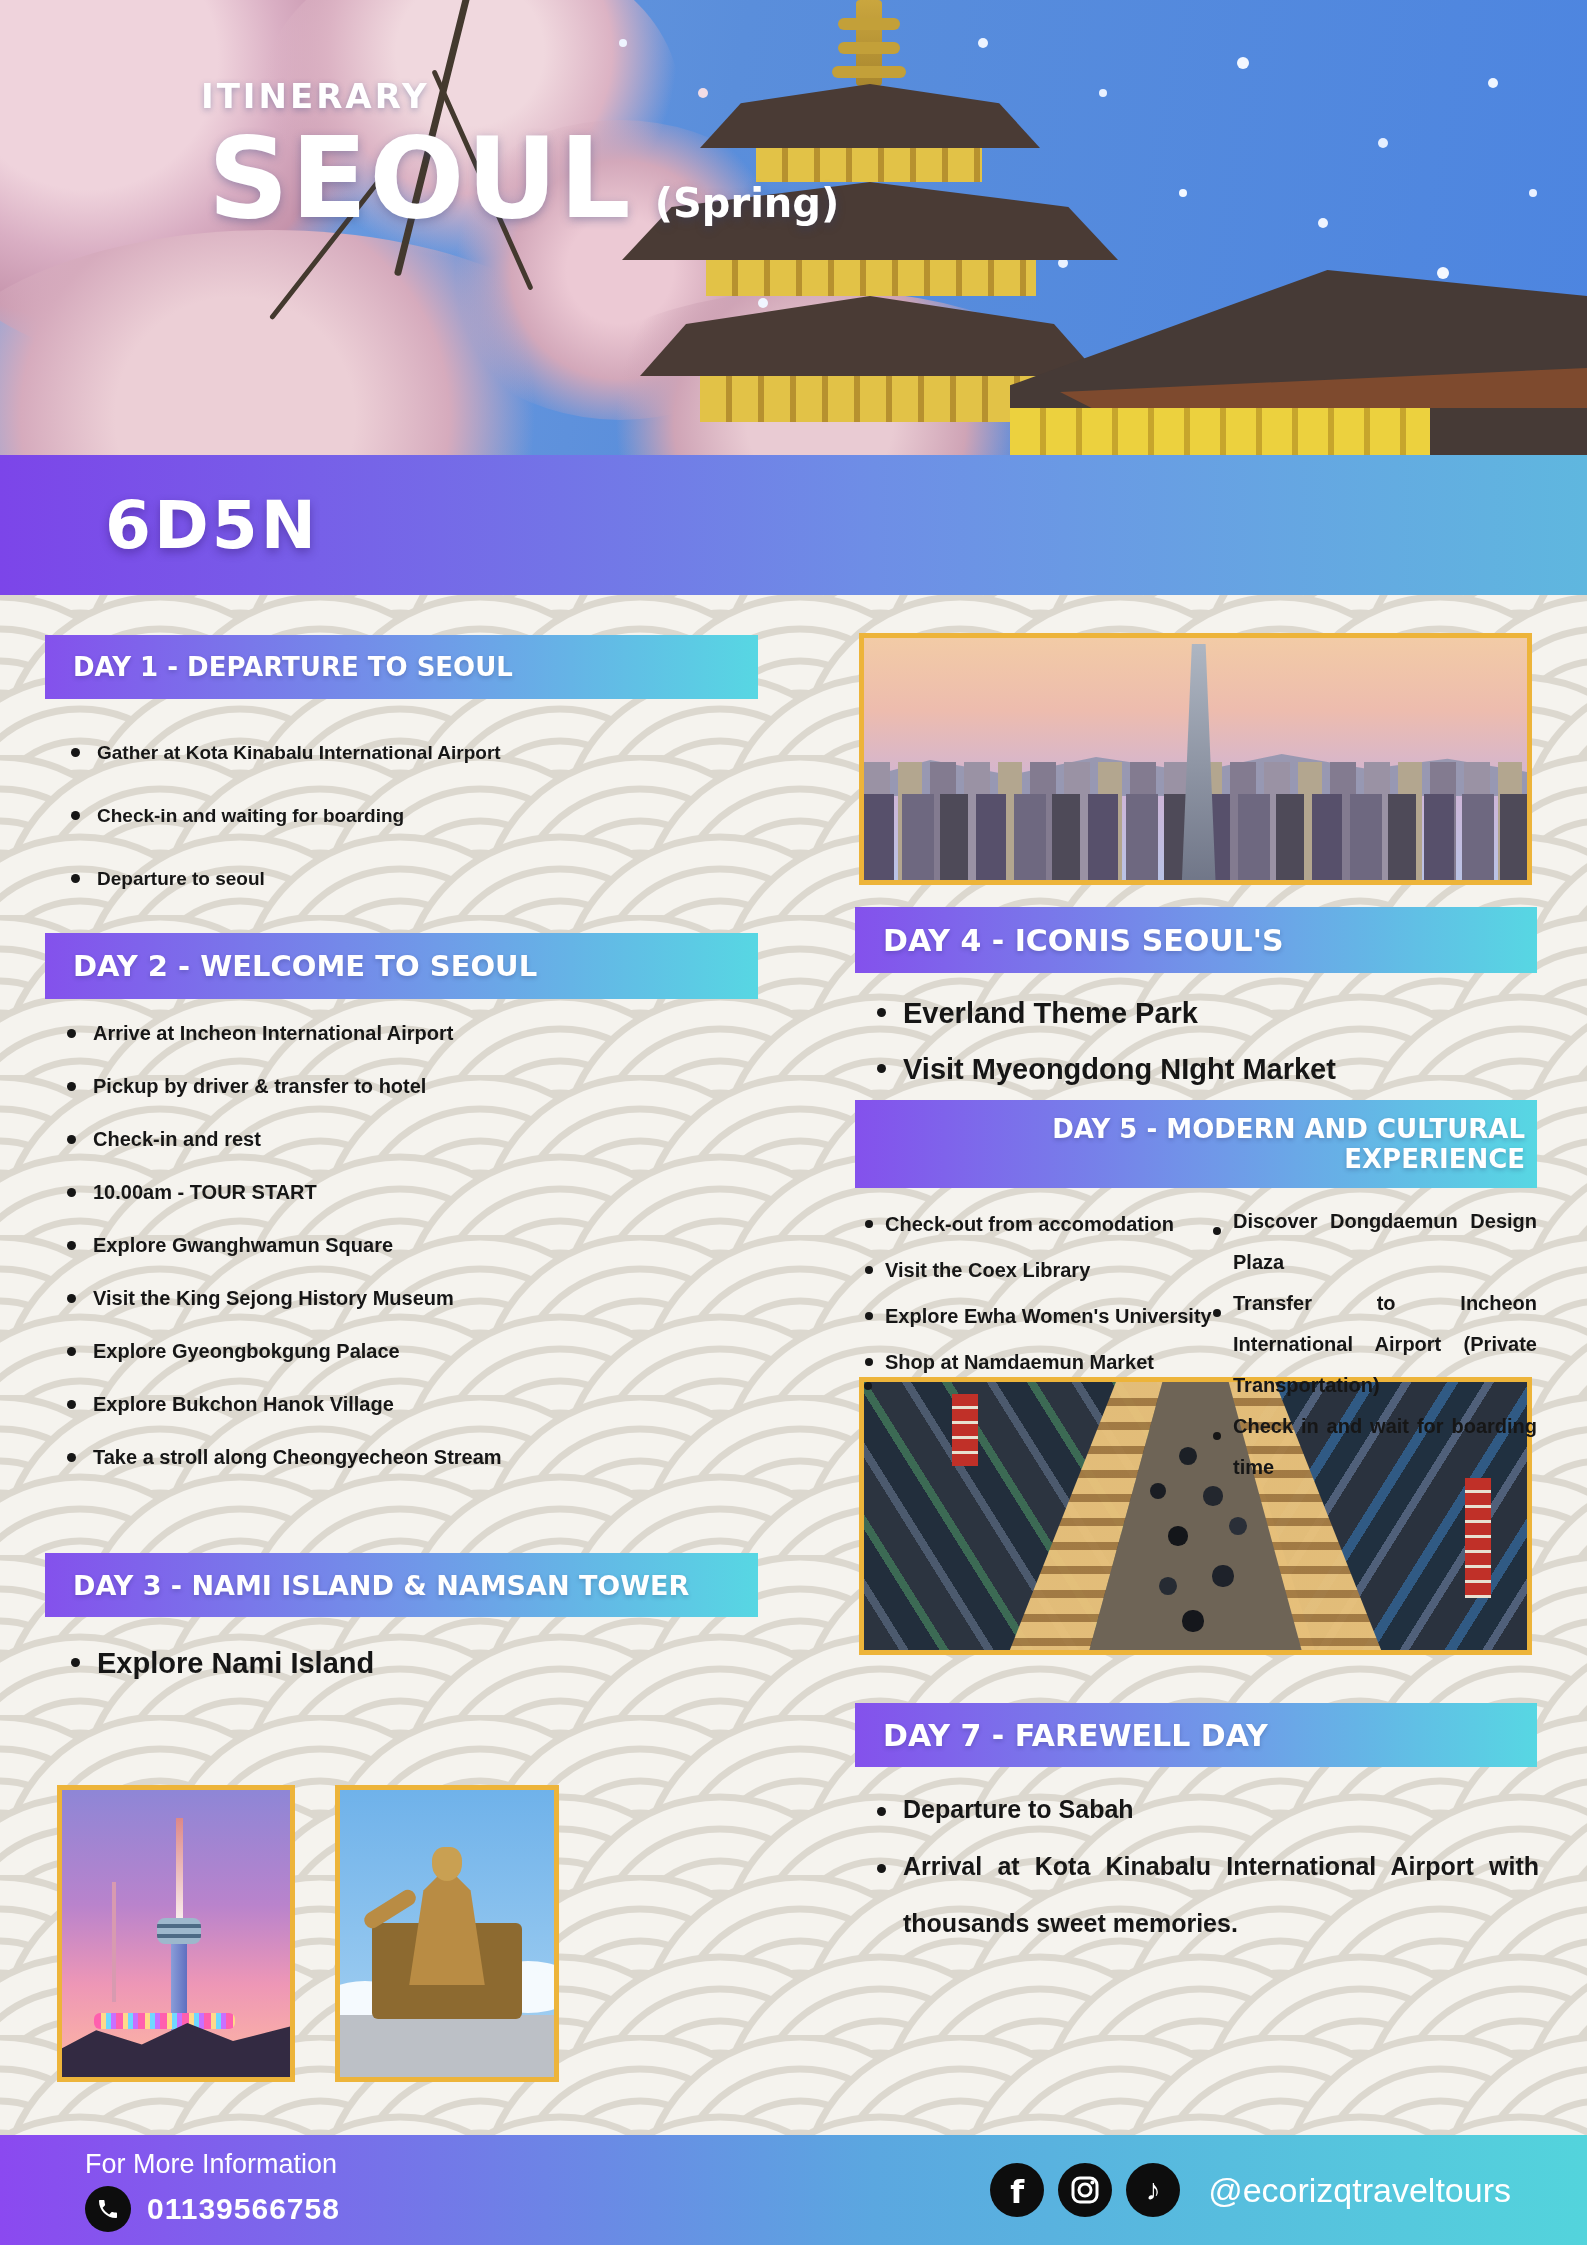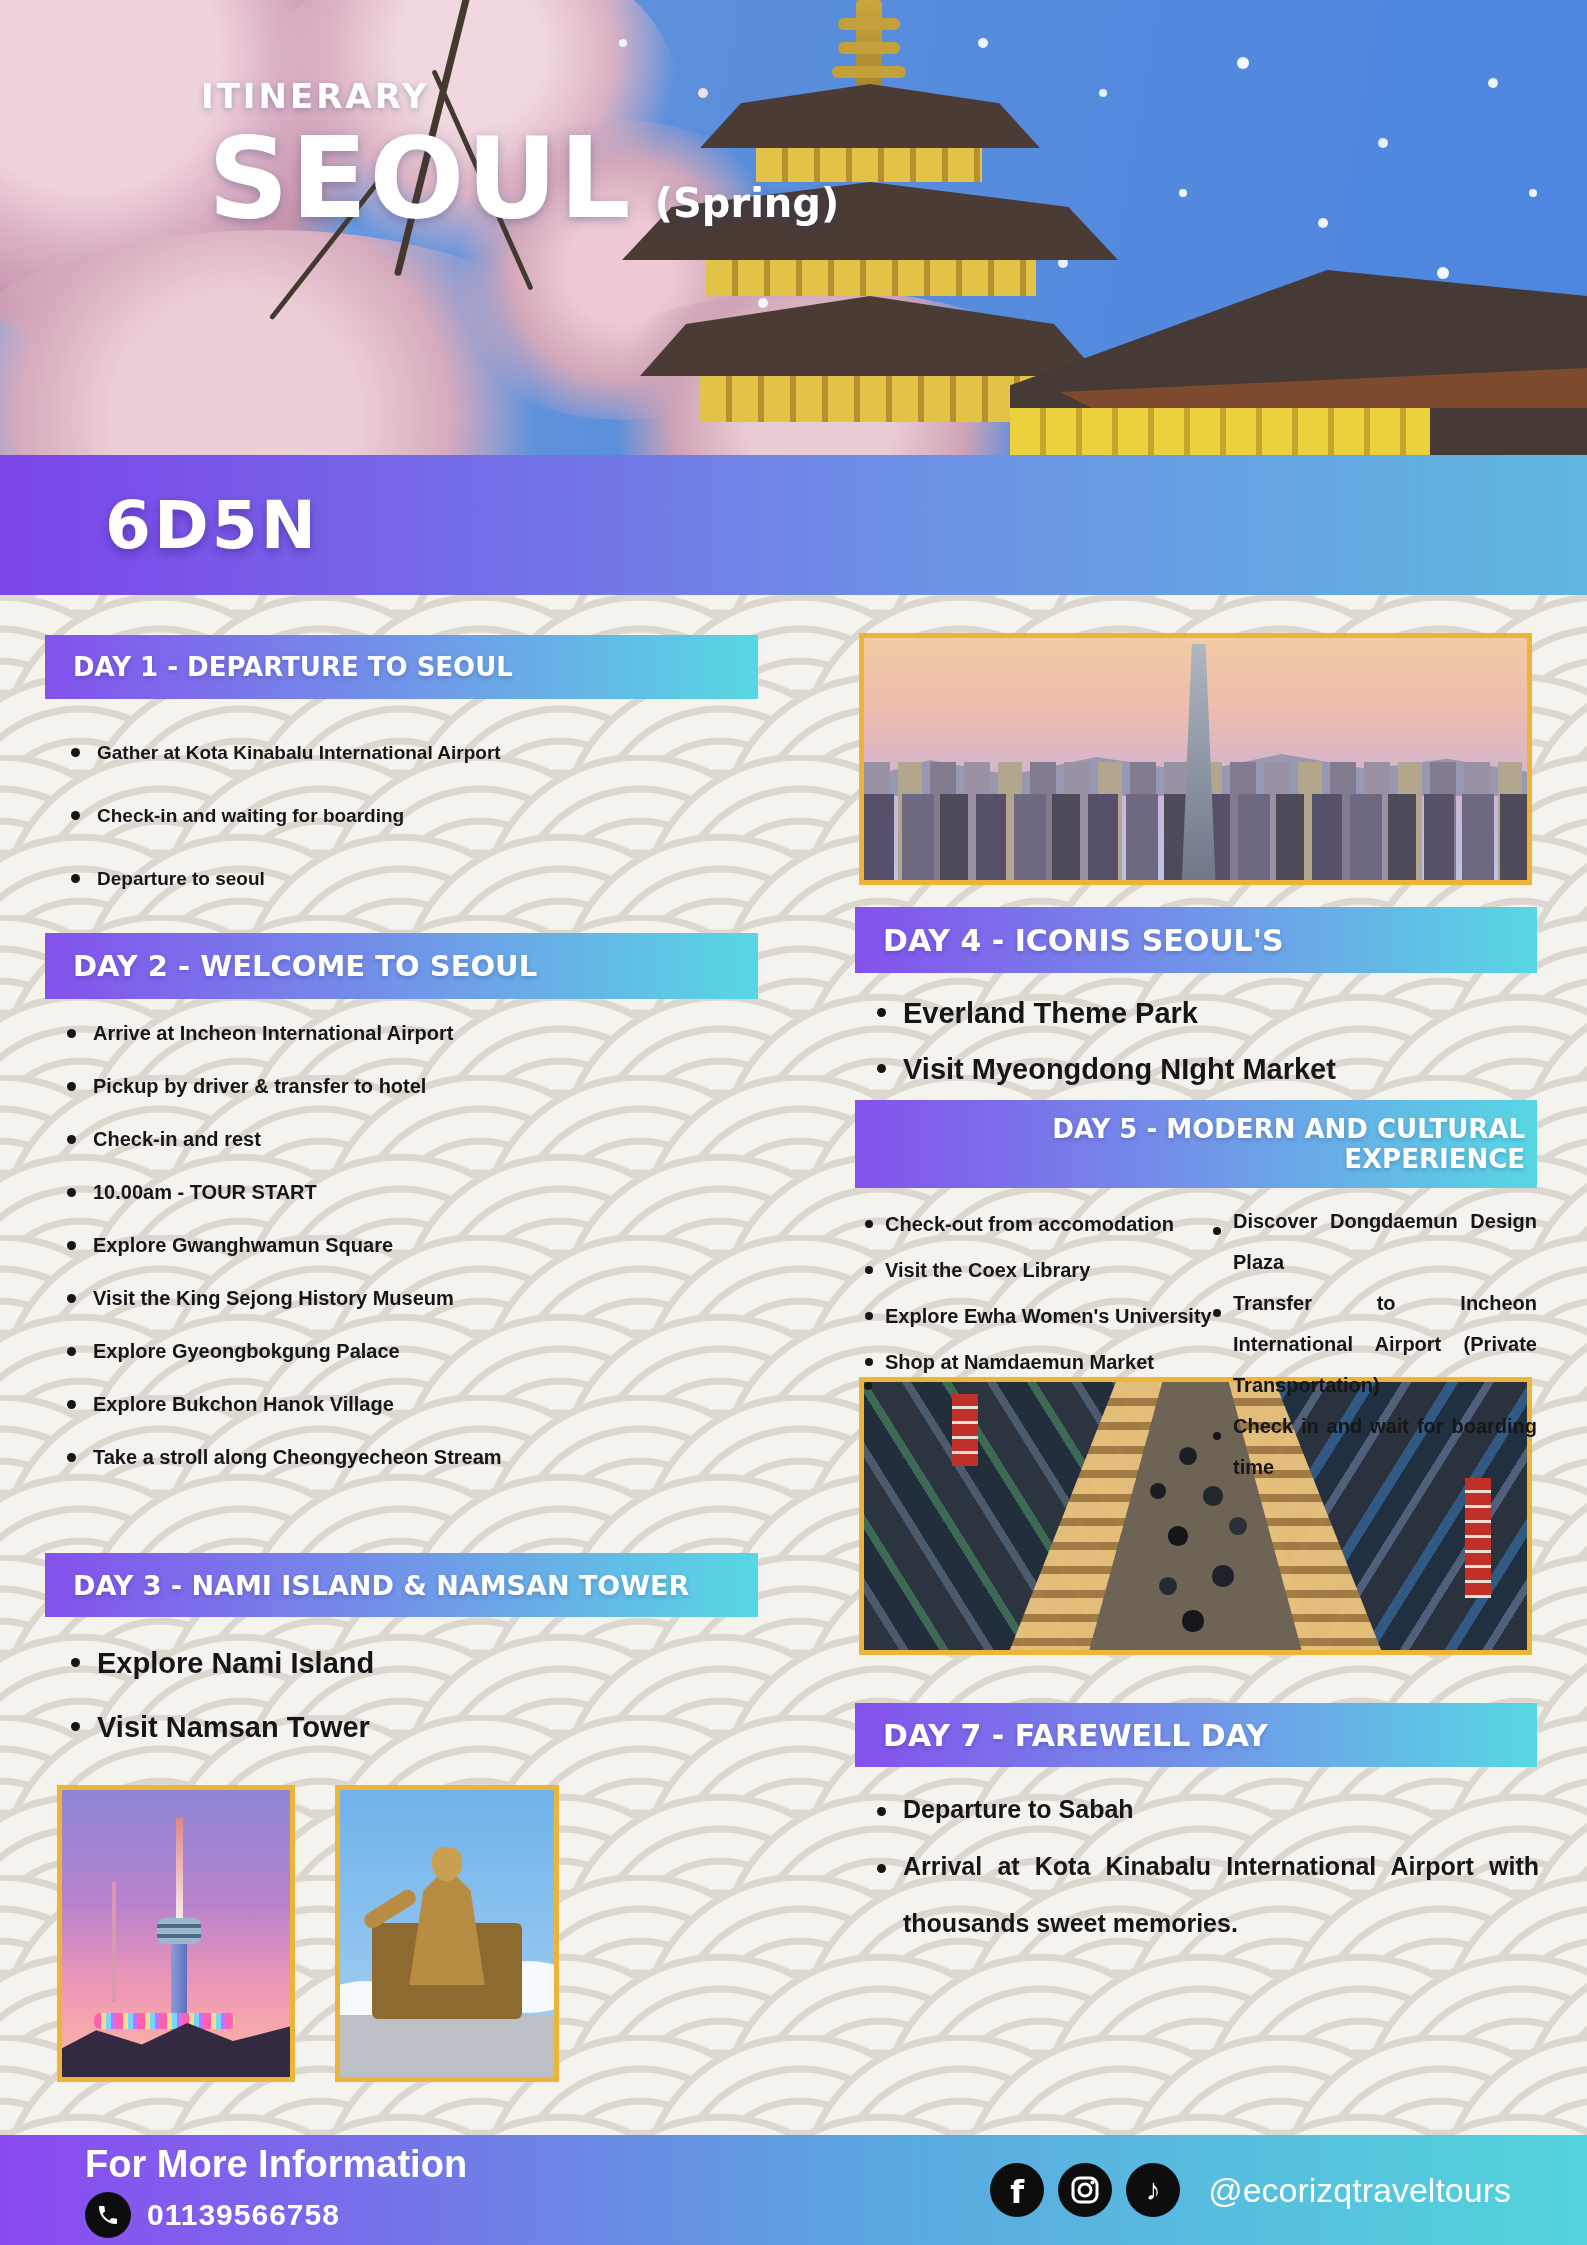--- a/index.html
+++ b/index.html
@@ -277,7 +277,6 @@
       <div class="day-banner d3-banner">DAY 3 - NAMI ISLAND &amp; NAMSAN TOWER</div>
       <ul class="blist d3-list">
         <li>Explore Nami Island</li>
-        <li>Visit Namsan Tower</li>
       </ul>
 
       <div class="photo photo-namsan">

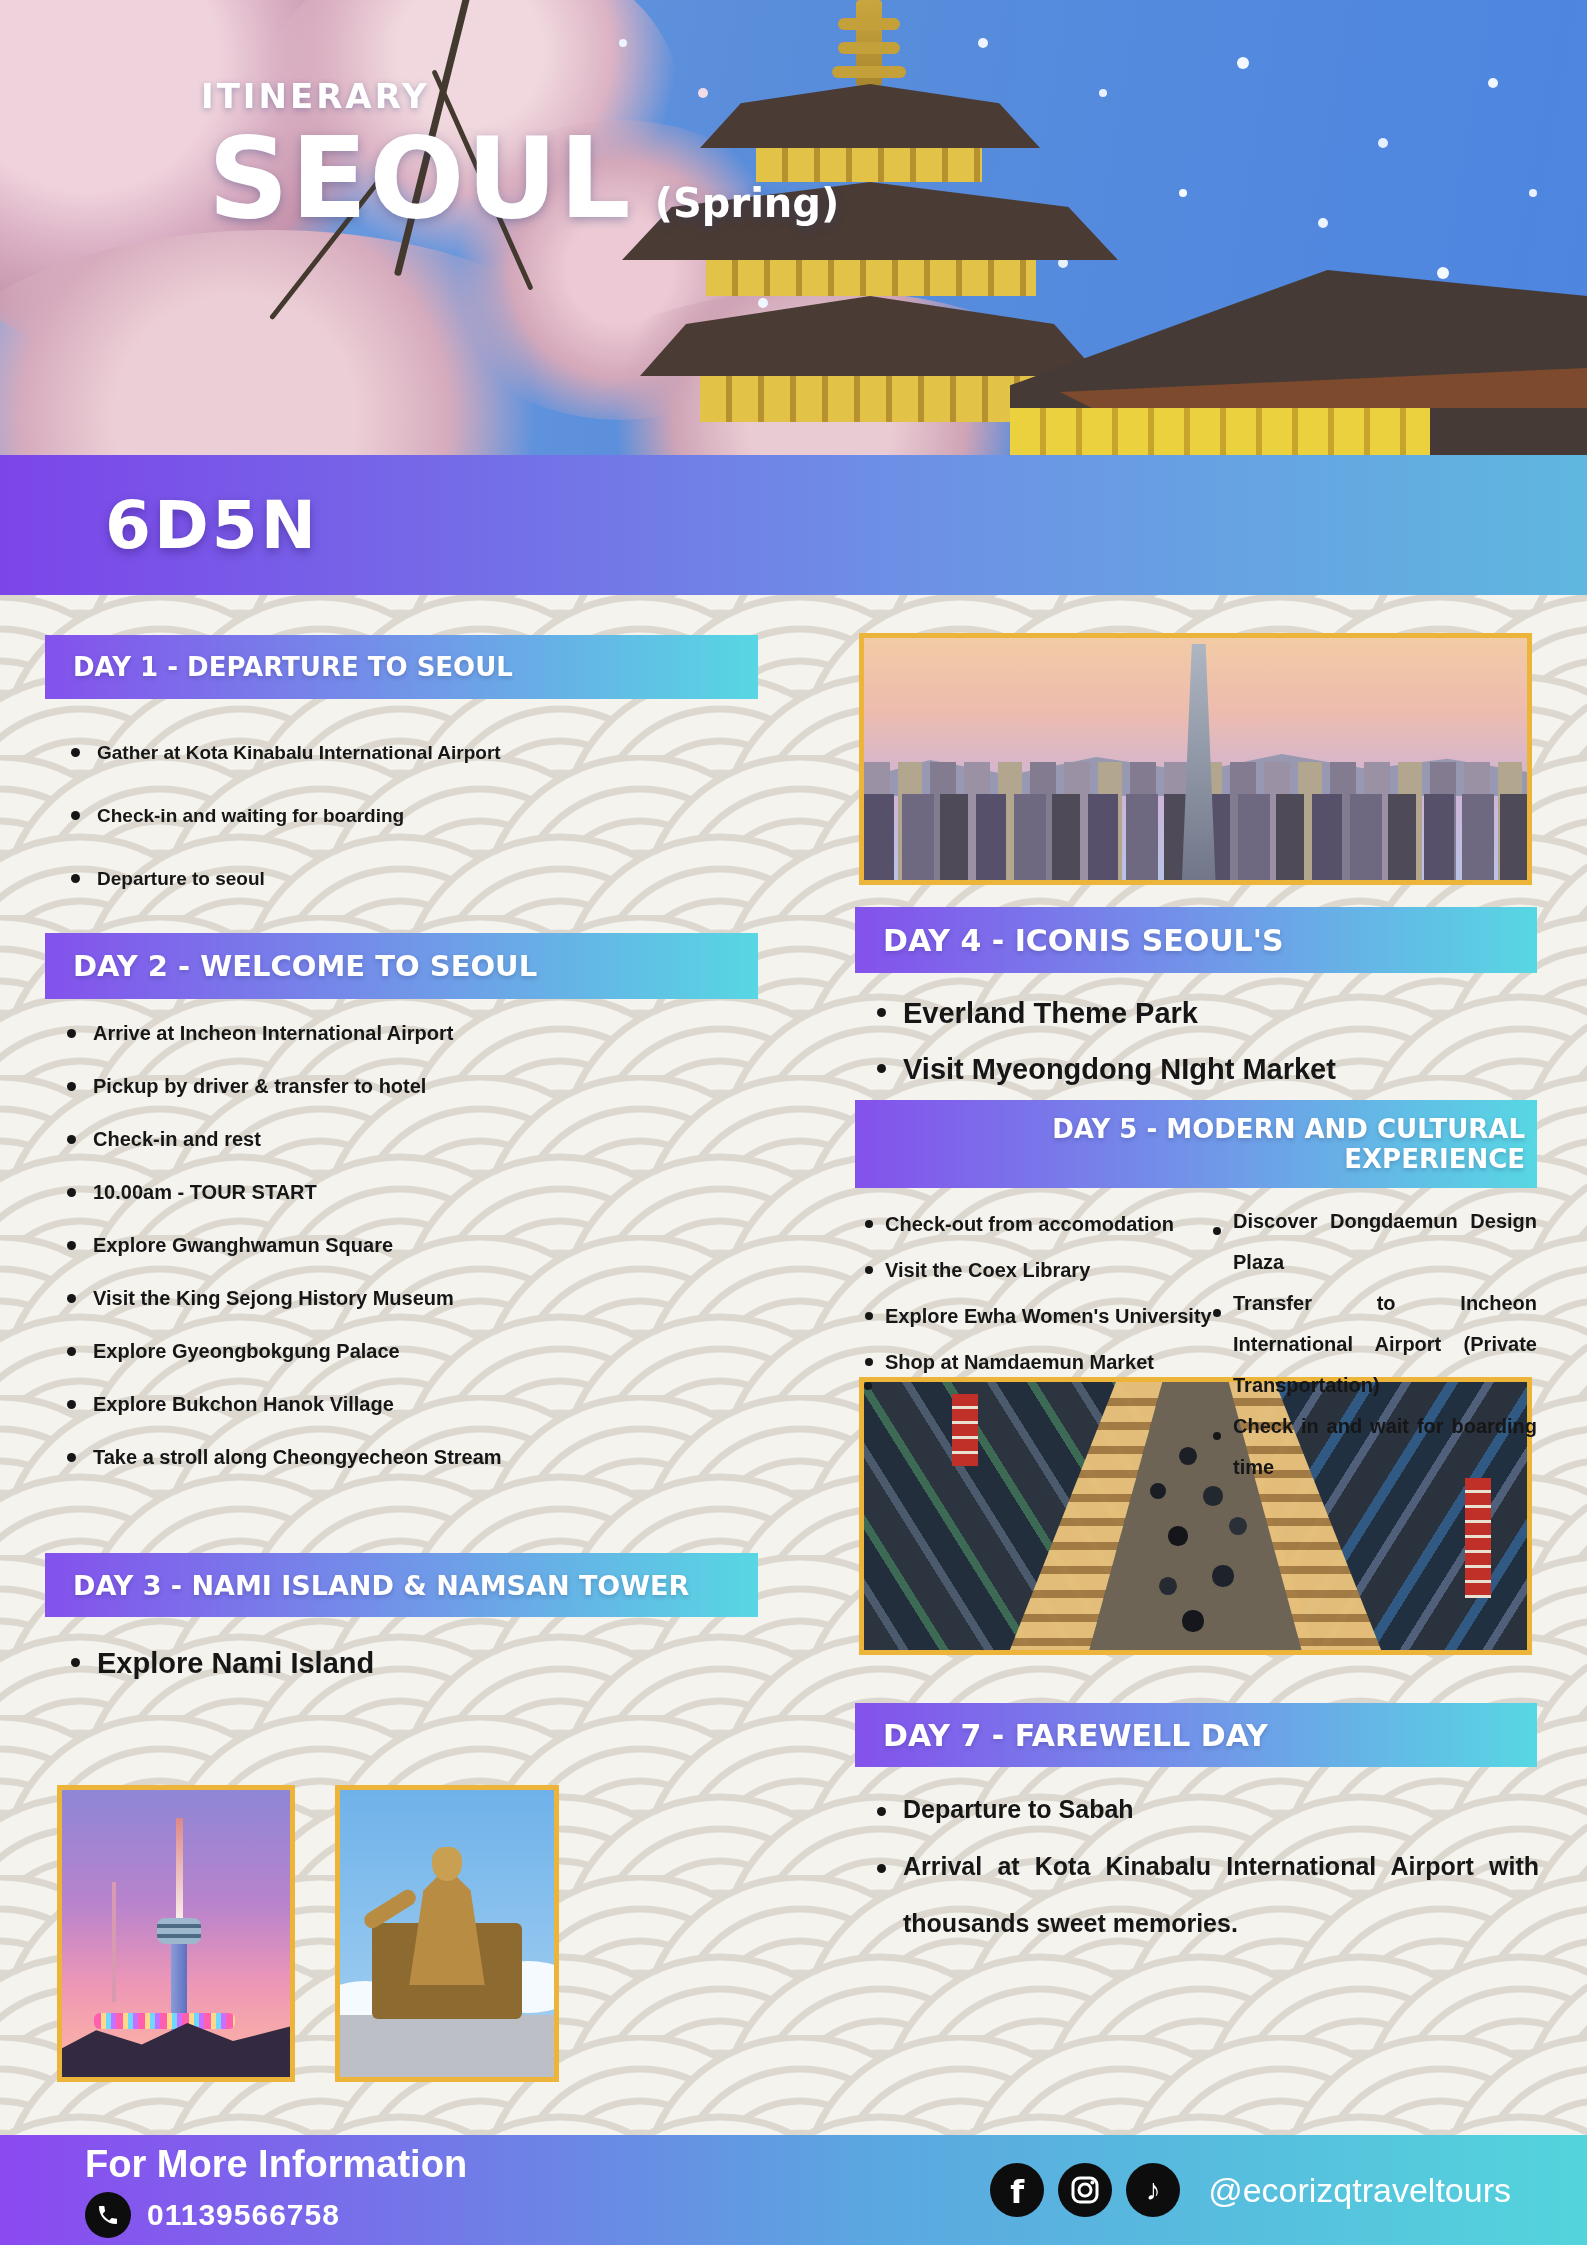--- a/index.html
+++ b/index.html
@@ -123,7 +123,7 @@
         background:linear-gradient(90deg,#8b49f0 0%,#5ba7e0 55%,#53d4dc 100%);
         display:flex; align-items:center; justify-content:space-between; }
   .footer-left { margin-left:85px; color:#fff; }
-  .footer-heading { font-size:38px; font-weight:700; margin-bottom:6px; }
+  .footer-heading { font-size:27px; font-weight:400; margin-bottom:6px; }
   .phone-row { display:flex; align-items:center; gap:16px; }
   .circle-icon { width:46px; height:46px; border-radius:50%; background:#0d0d0d;
         display:flex; align-items:center; justify-content:center; color:#fff; }

